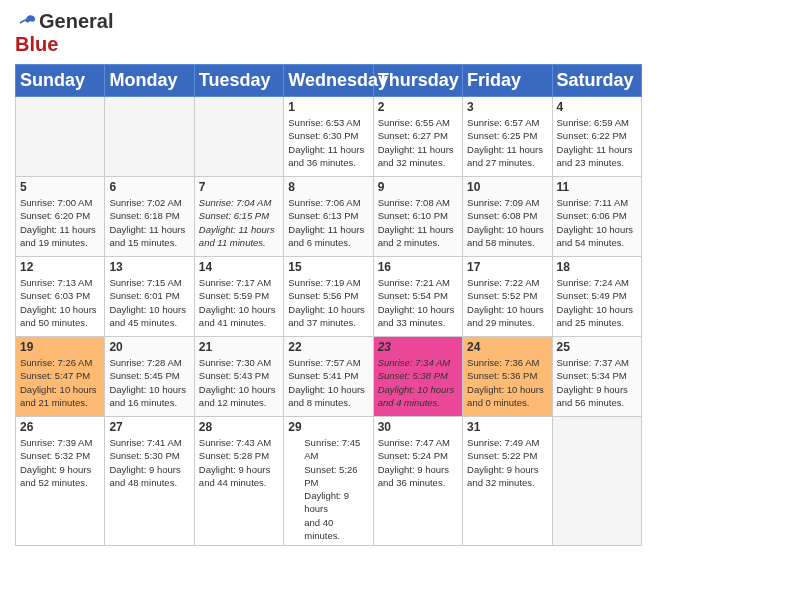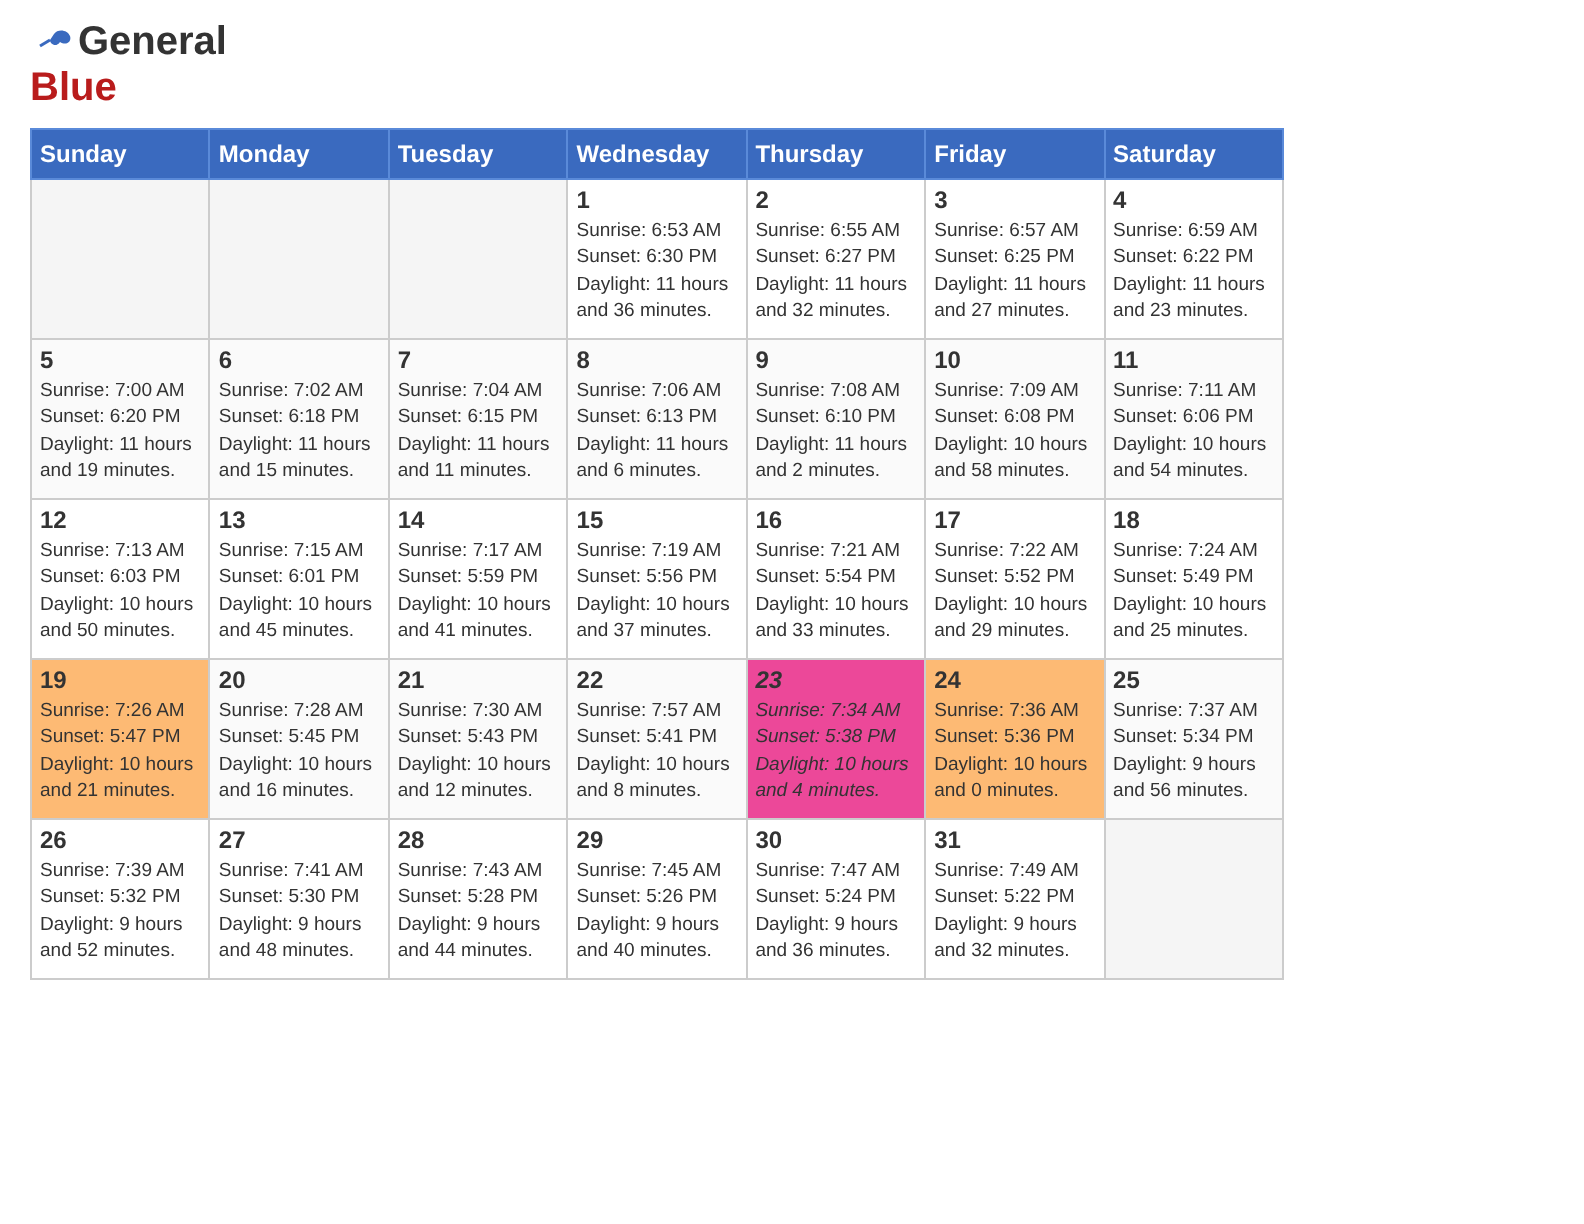--- a/index.html
+++ b/index.html
@@ -46,7 +46,7 @@
     th {
       background-color: #3a6abf;
       color: #fff;
-      font-size: 12px;
+      font-size: 18px;
       font-weight: bold;
       padding: 5px 4px;
       text-align: left;

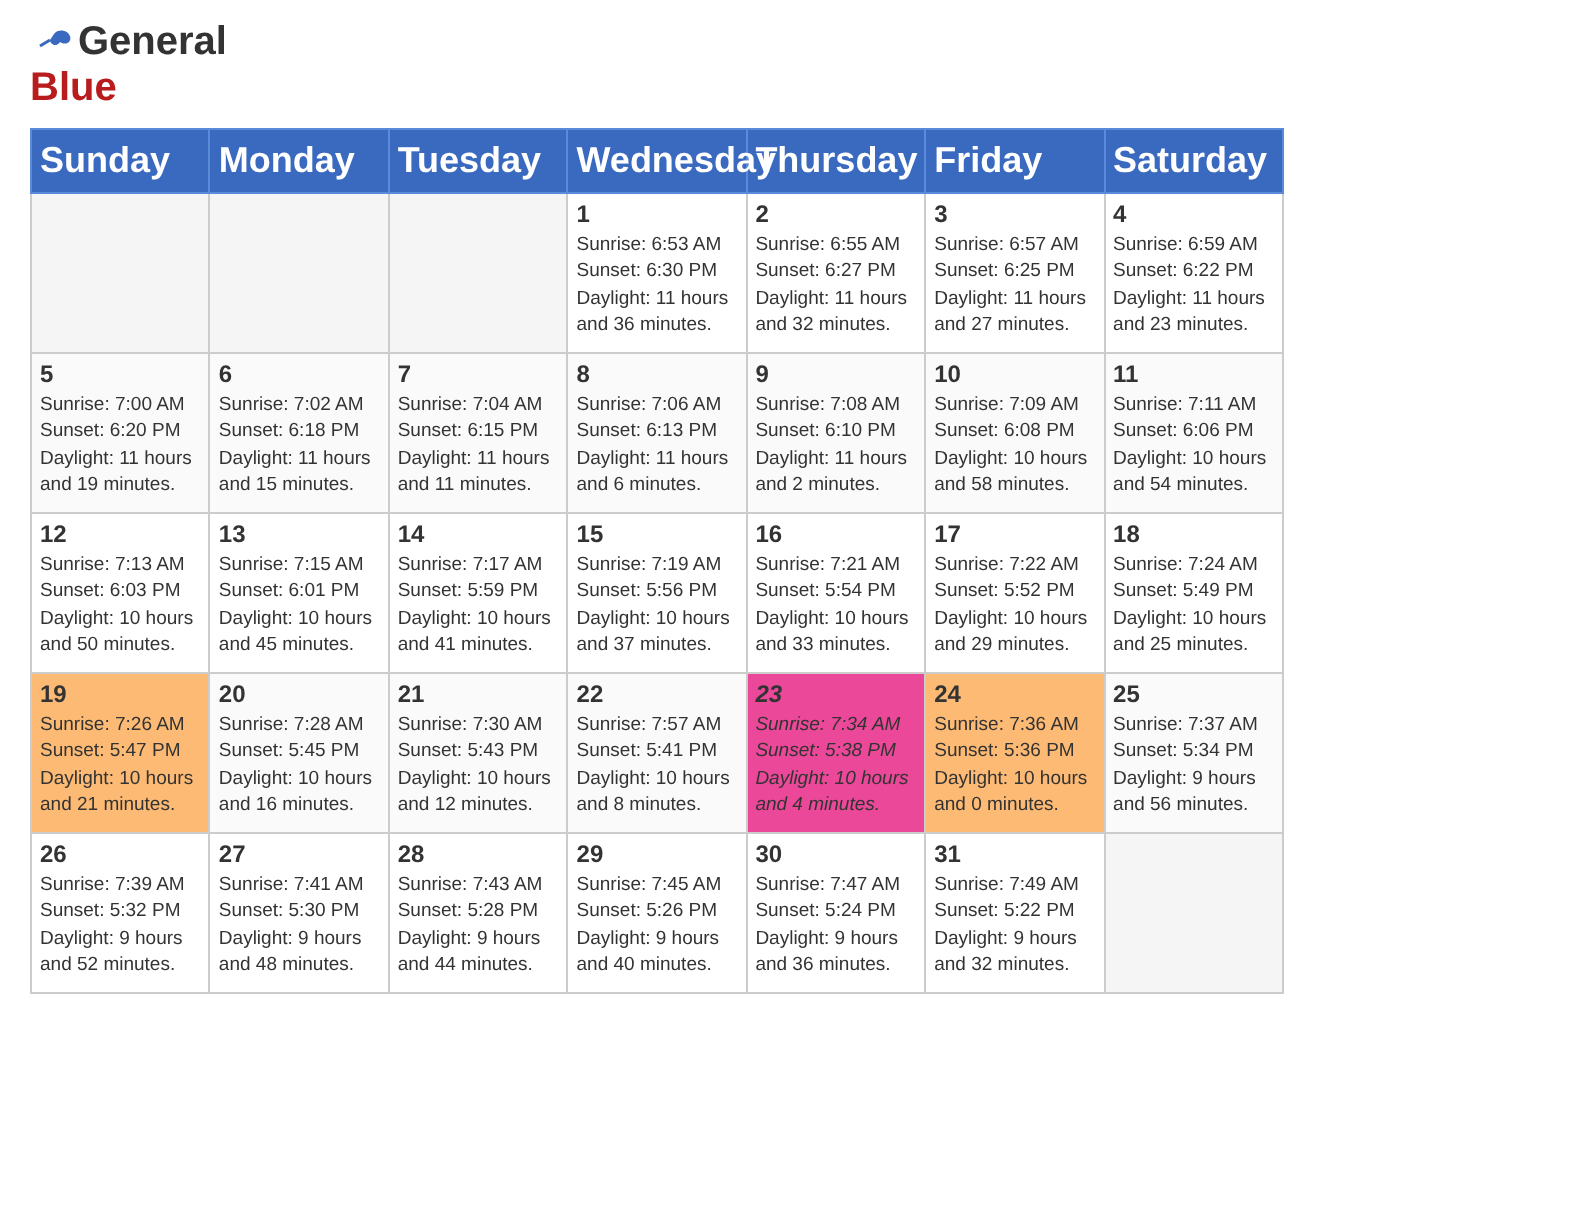--- a/index.html
+++ b/index.html
@@ -162,7 +162,7 @@
           </td>
           <td style="background: rgb(250, 250, 250);">
             <span class="day-number">7</span>
-            <div class="cell-text" style="white-space: pre-line;">Sunrise: 7:04 AM
+            <div class="cell-text" style="white-space: pre-line; font-style: italic;">Sunrise: 7:04 AM
 Sunset: 6:15 PM
 Daylight: 11 hours
 and 11 minutes.</div>

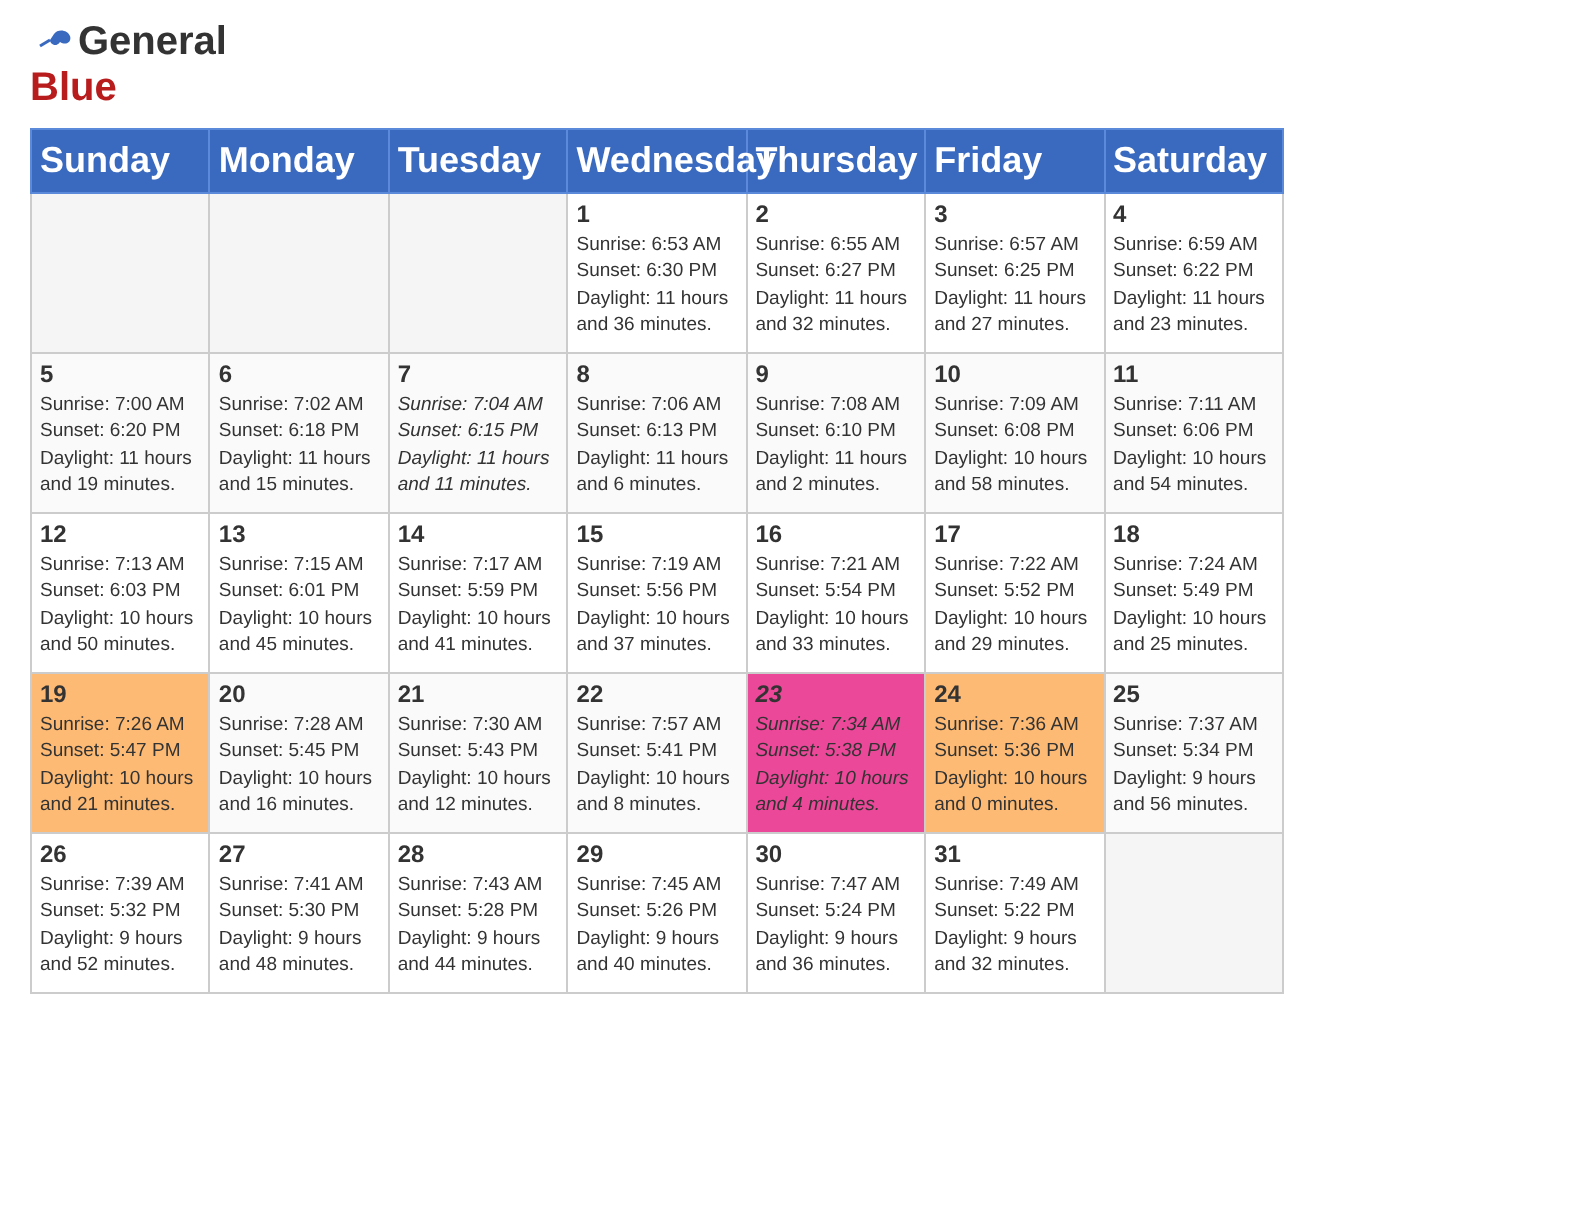--- a/index.html
+++ b/index.html
@@ -322,7 +322,7 @@
           </td>
           <td>
             <span class="day-number">29</span>
-            <div class="cell-text" style="white-space: pre-line;">Sunrise: 7:45 AM
+            <div class="cell-text" style="white-space: pre-line; margin-left: 16px;">Sunrise: 7:45 AM
 Sunset: 5:26 PM
 Daylight: 9 hours
 and 40 minutes.</div>

